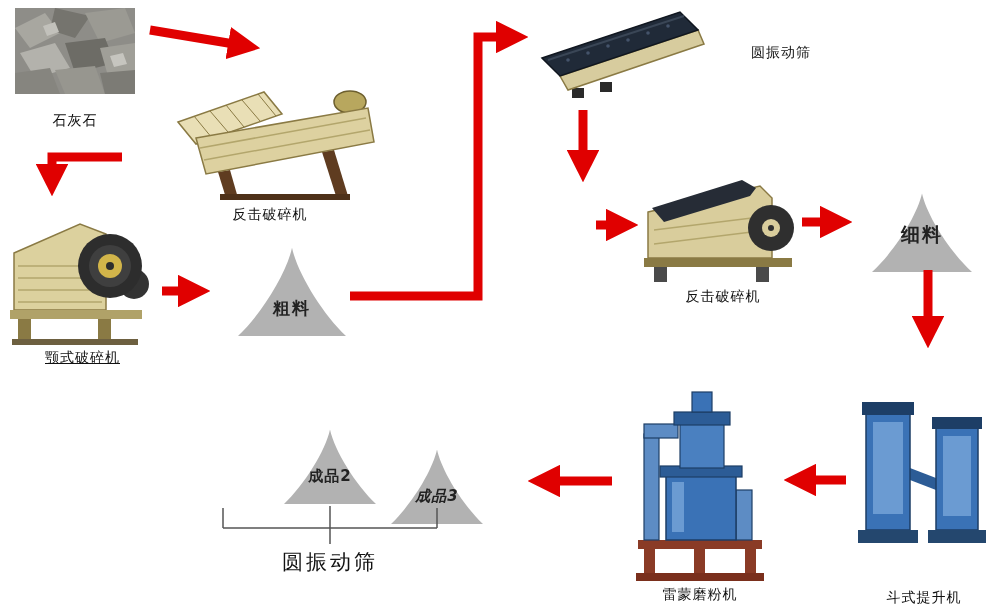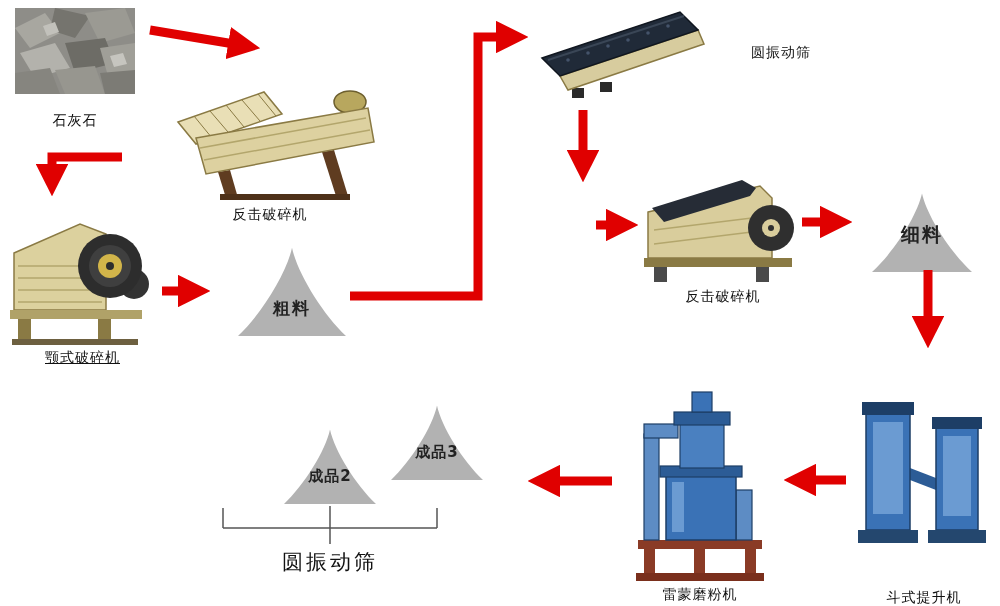--- a/index.html
+++ b/index.html
@@ -175,7 +175,7 @@
     </svg>
     <div class="cone-label" style="bottom:18px; font-size:15px; letter-spacing:1px;">成品2</div>
   </div>
-  <div class="cone" style="left:391px; top:404px; width:92px; height:76px;">
+  <div class="cone" style="left:391px; top:448px; width:92px; height:76px;font-style:italic;">
     <svg viewBox="0 0 100 100" preserveAspectRatio="none">
       <path d="M50,2 C55,30 78,75 100,100 L0,100 C22,75 45,30 50,2 Z" fill="#b2b2b2"></path>
     </svg>

